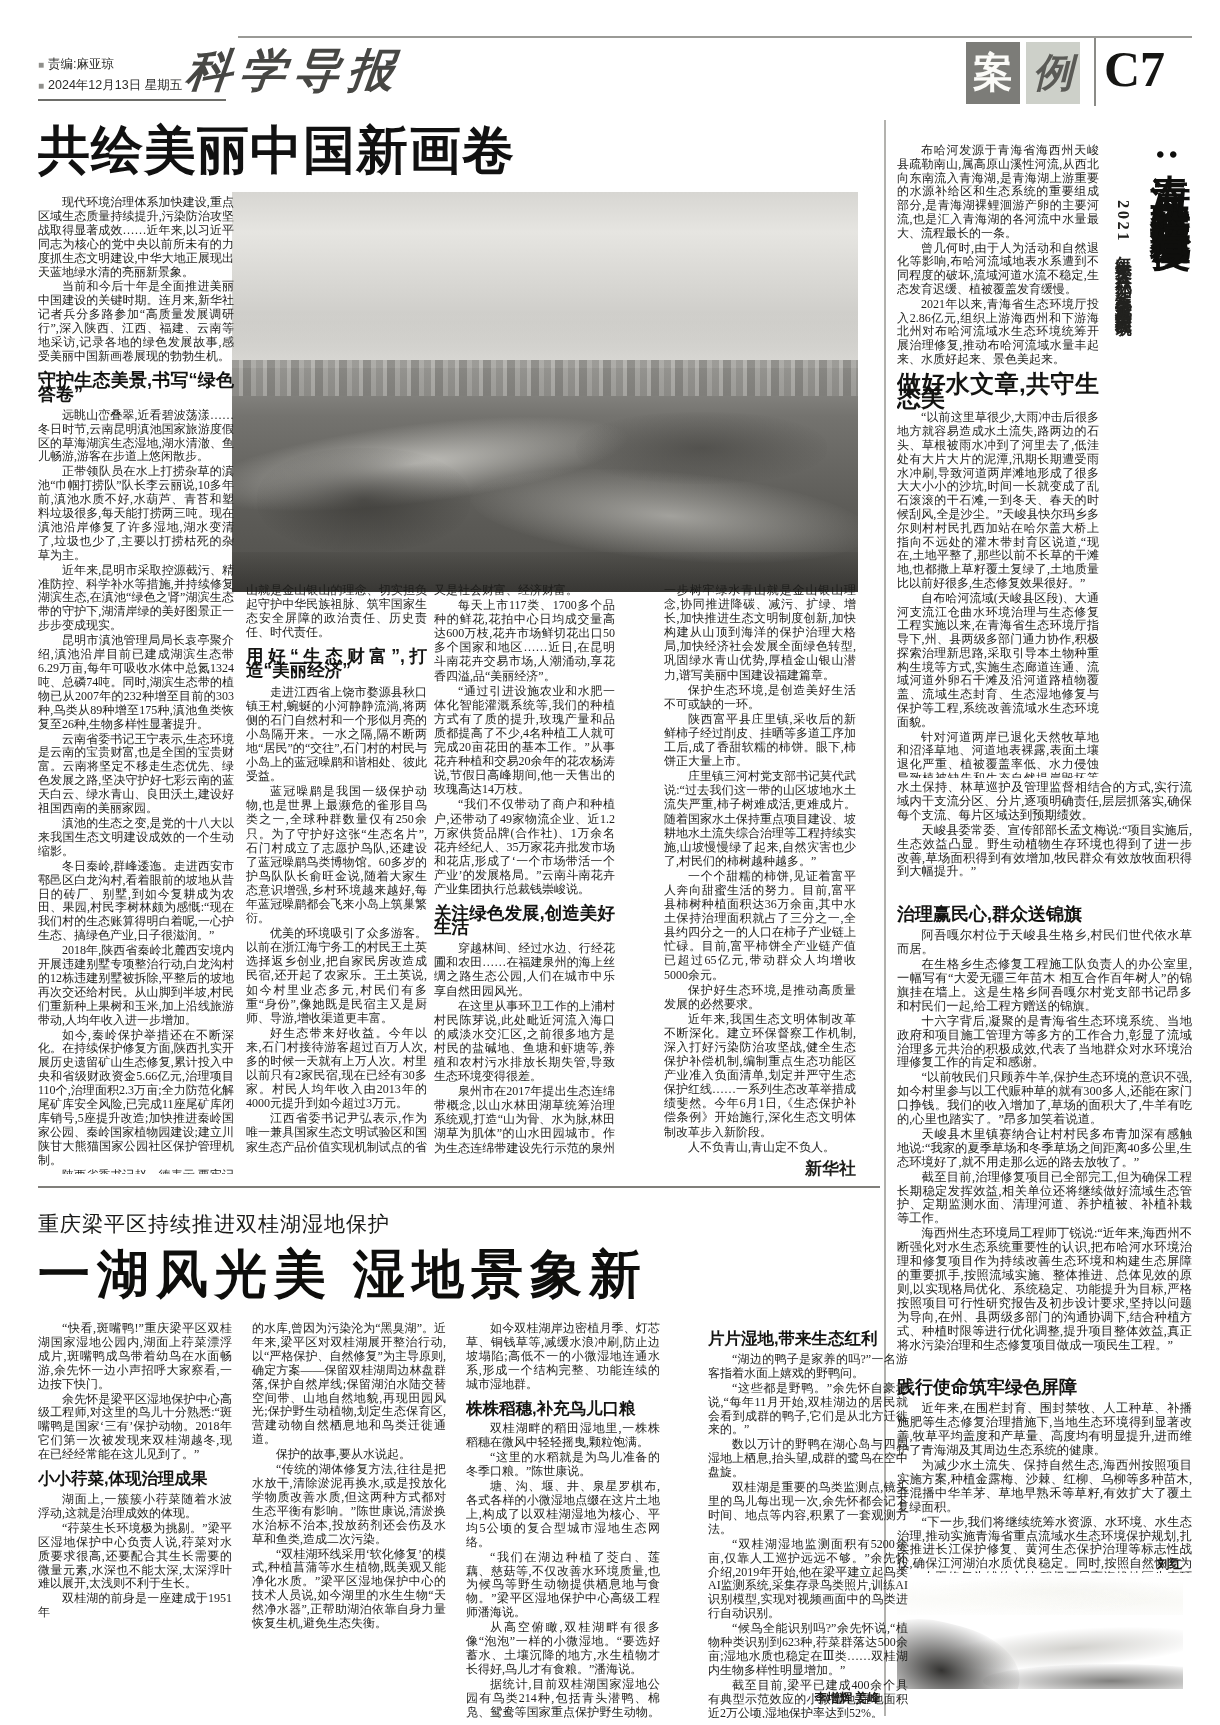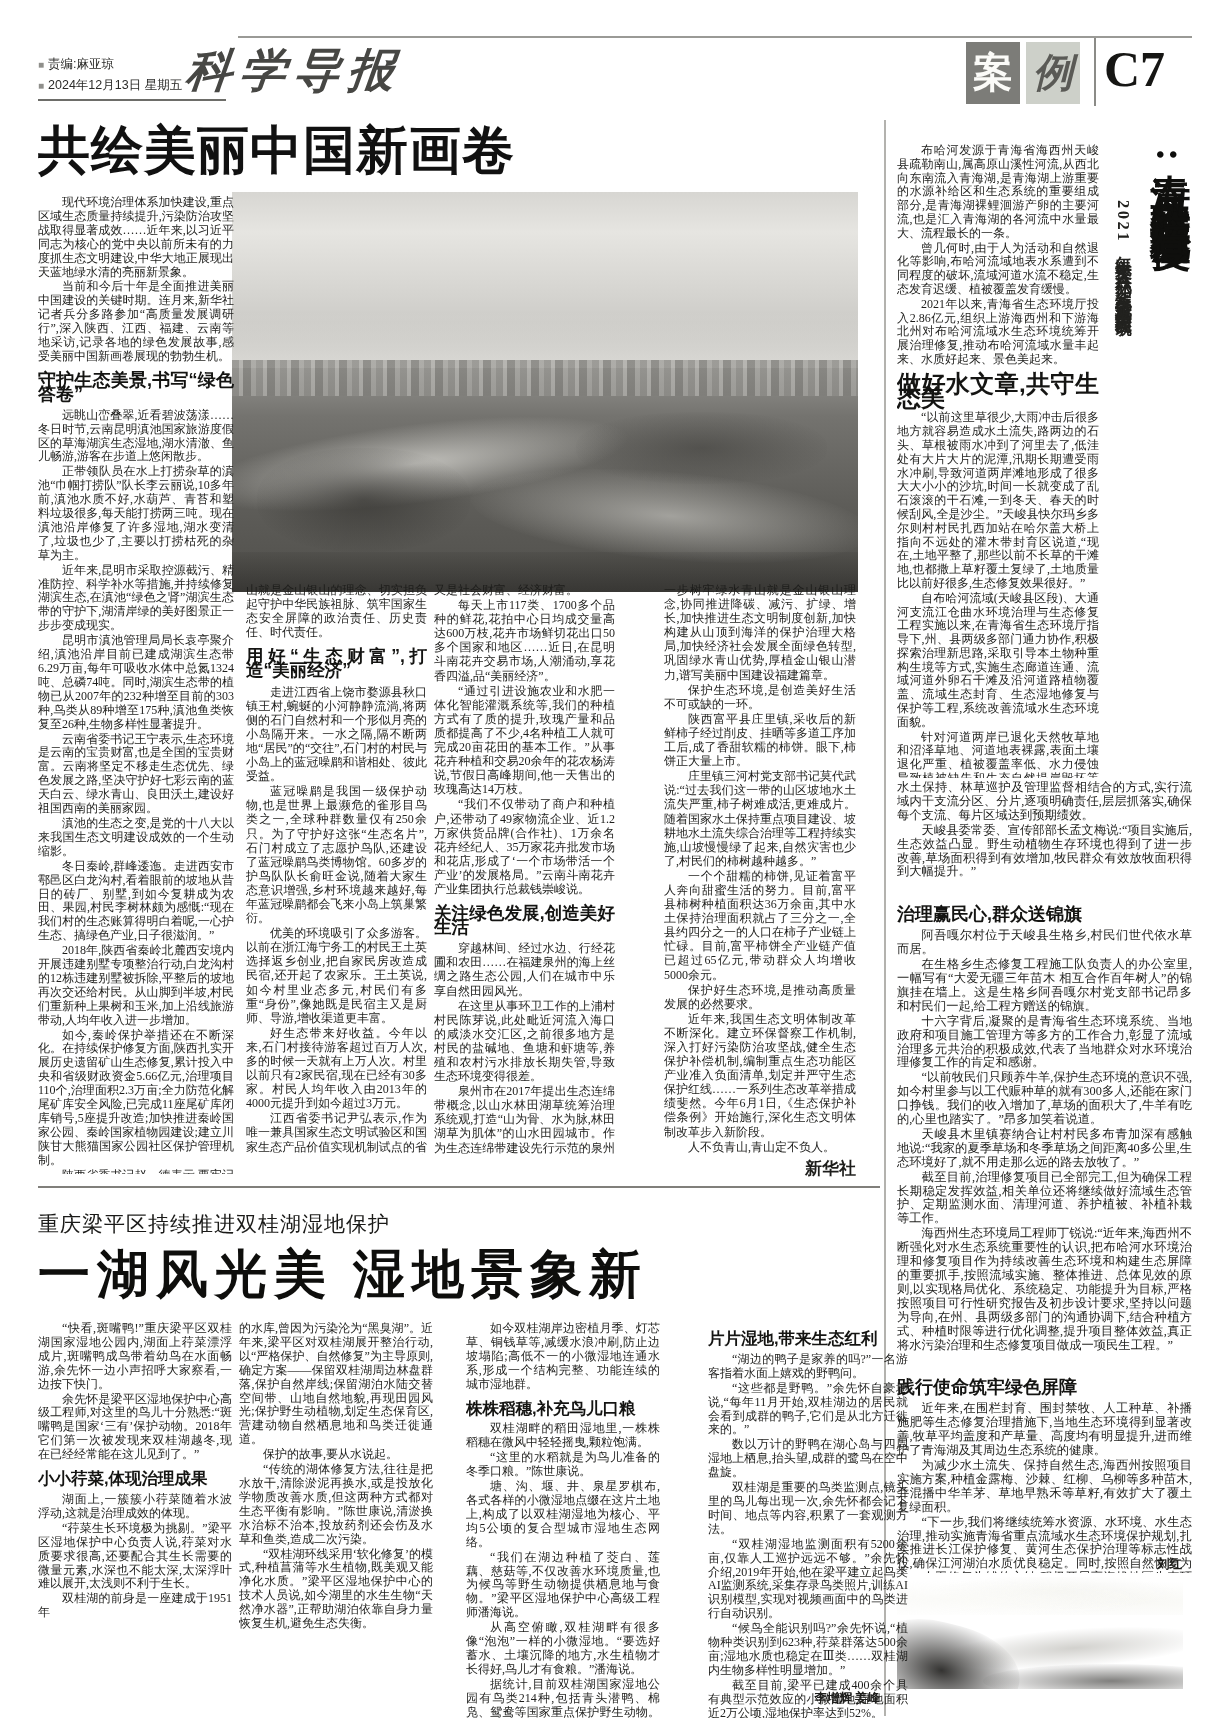--- a/index.html
+++ b/index.html
@@ -95,7 +95,7 @@
               color:#0e0e0c;font-family:"Liberation Serif","DejaVu Serif",serif;white-space:nowrap;}
   #b-col1,#b-col2,#b-col3,#b-col4{top:1322px;height:396px;font-size:12px;line-height:13.9px;}
   #b-col1{left:38px;width:194px;}
-  #b-col2{left:239px;width:194px;}
+  #b-col2{left:252px;width:194px;}
   #b-col3{left:466px;width:194px;}
   #b-col4{left:680px;width:200px;margin-left:28px;}
   #b-col1 .sec-head,#b-col3 .sec-head,#b-col4 .sec-head{font-size:16.5px;}

